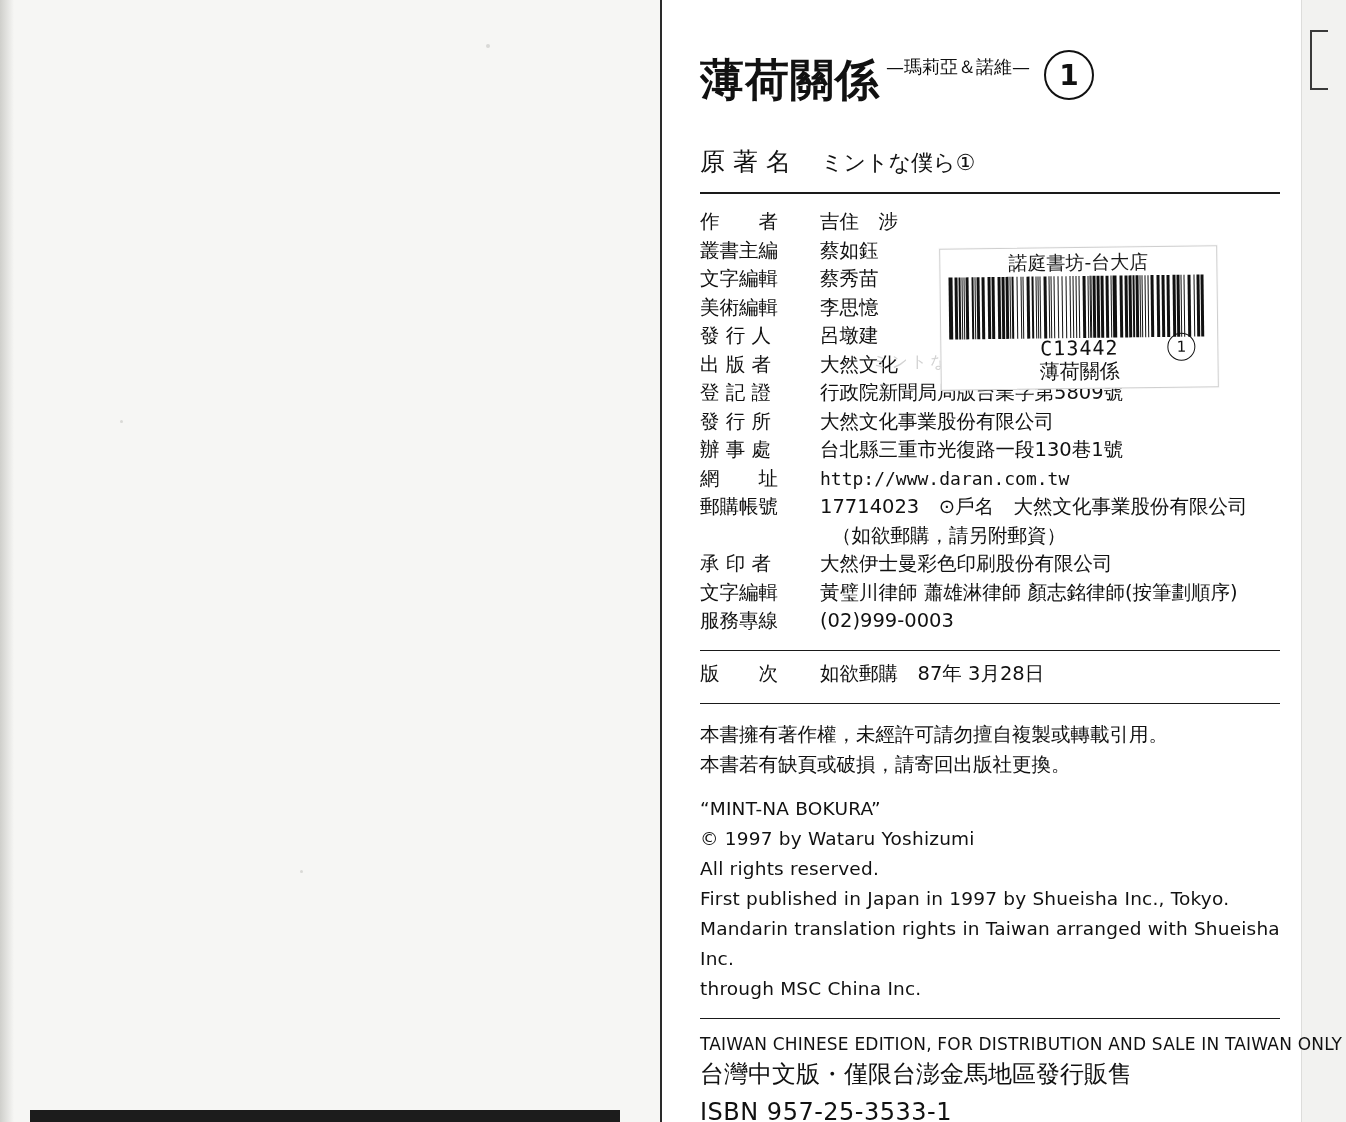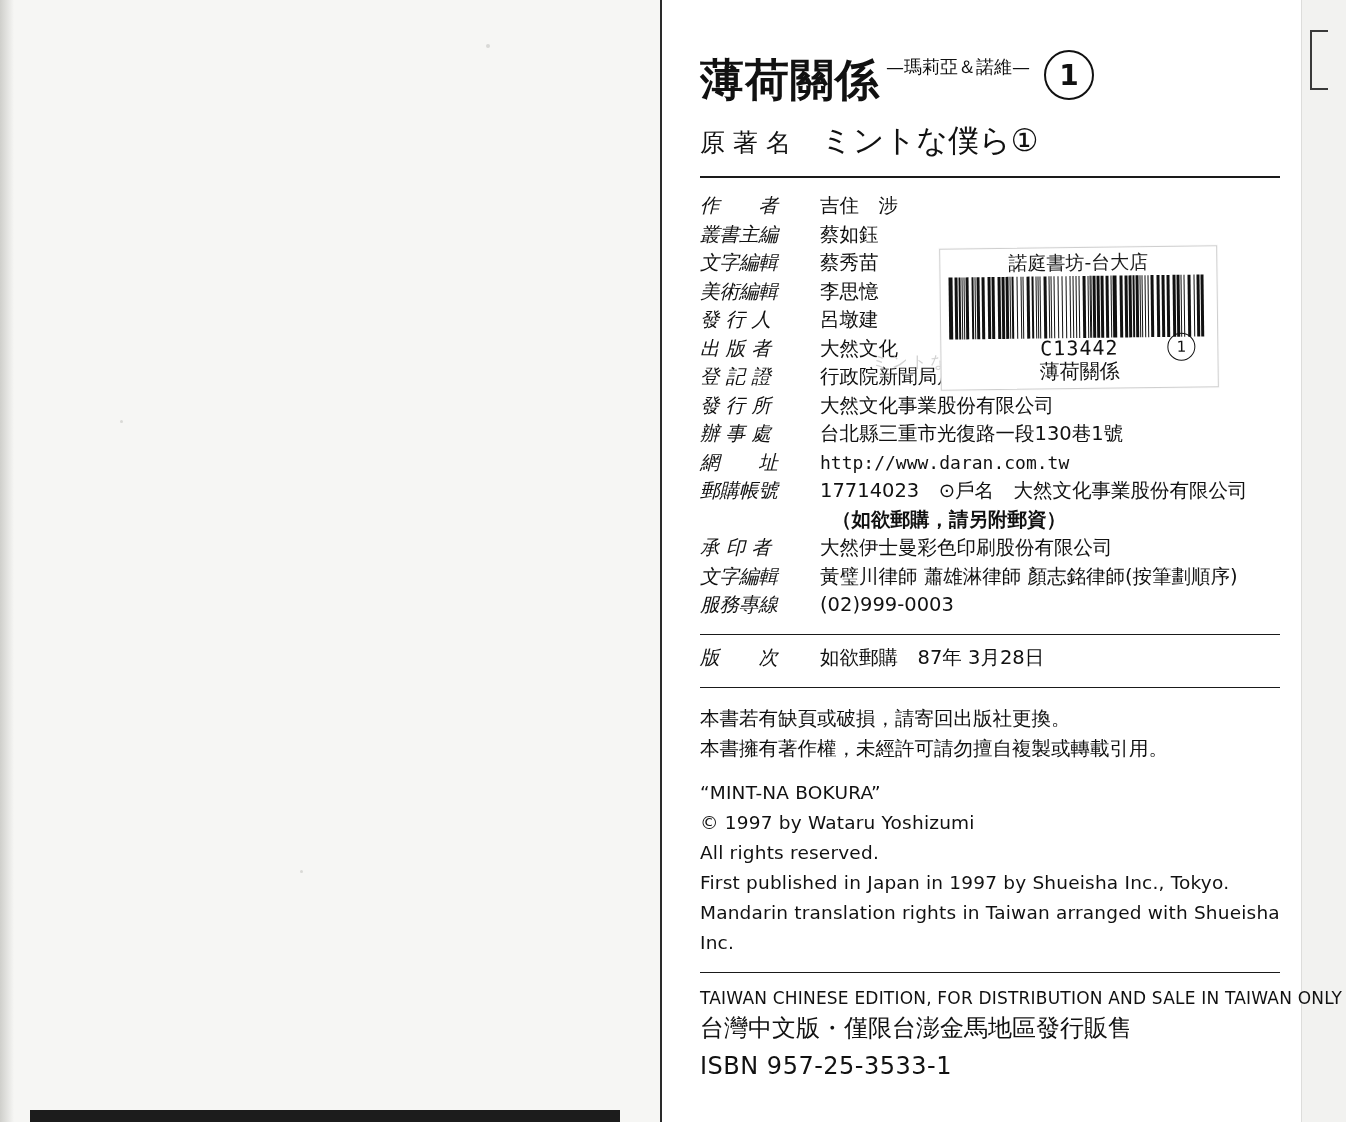--- a/index.html
+++ b/index.html
@@ -138,7 +138,8 @@
   }
   .orig-value {
     margin-left: 22px;
-    font-size: 31px;
+    font-size: 22px;
+    margin-top: 28px;
   }
   .rule {
     border: none;

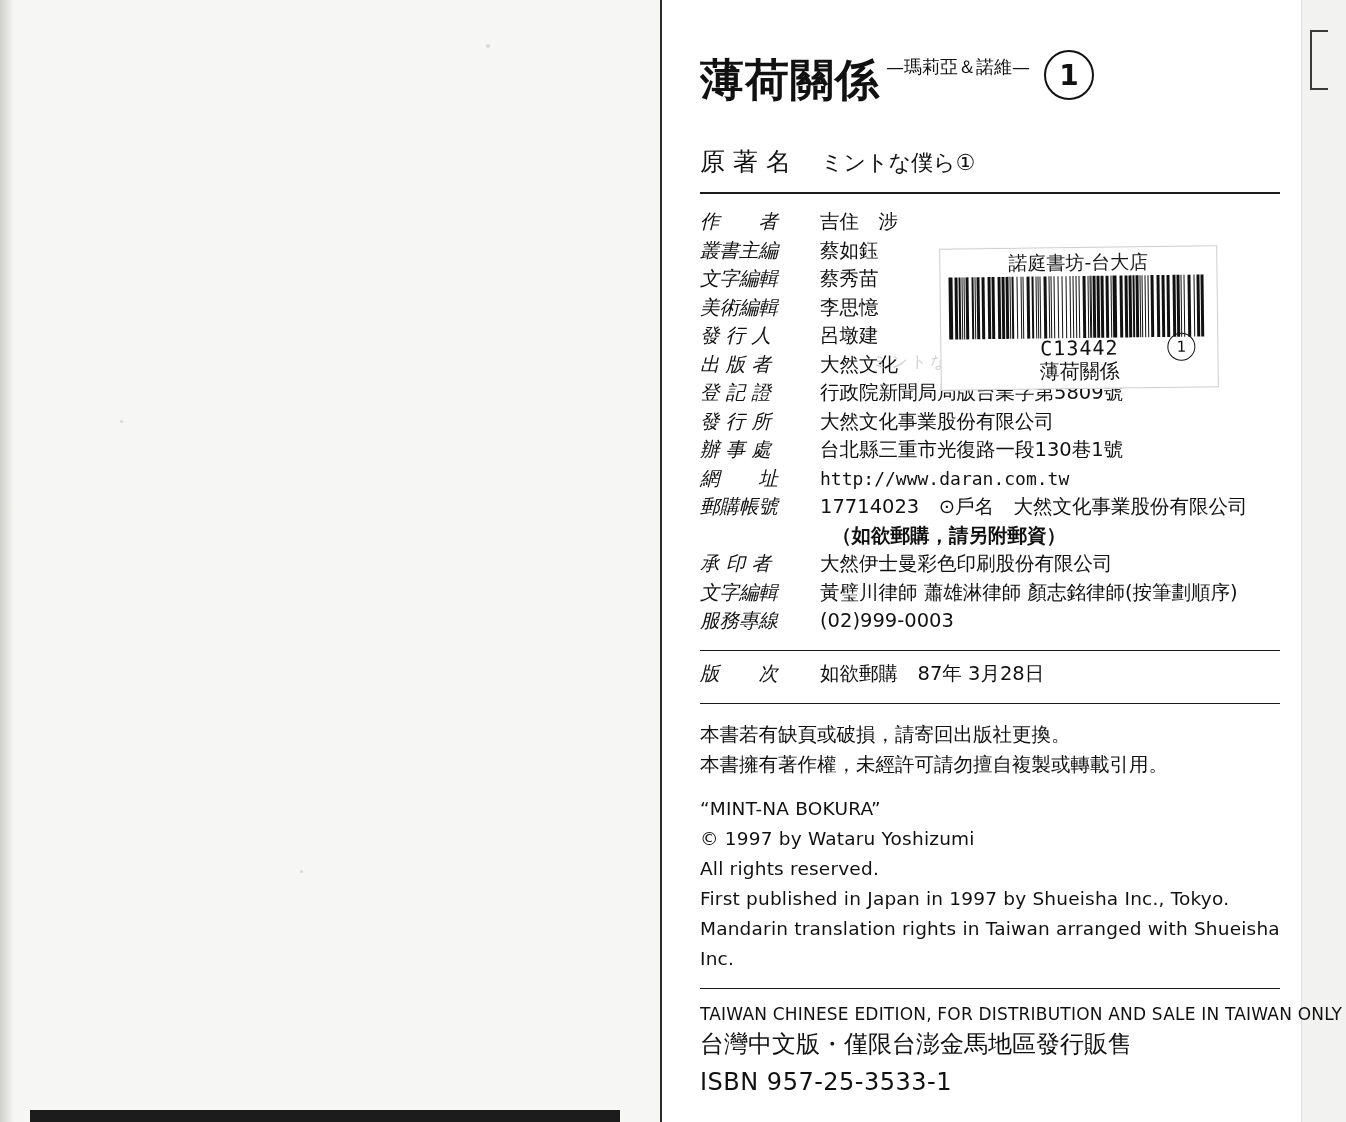--- a/index.html
+++ b/index.html
@@ -167,7 +167,6 @@
     display: flex;
     justify-content: space-between;
     white-space: nowrap;
-    font-style: italic;
   }
   .credit-value {
     margin-left: 2px;

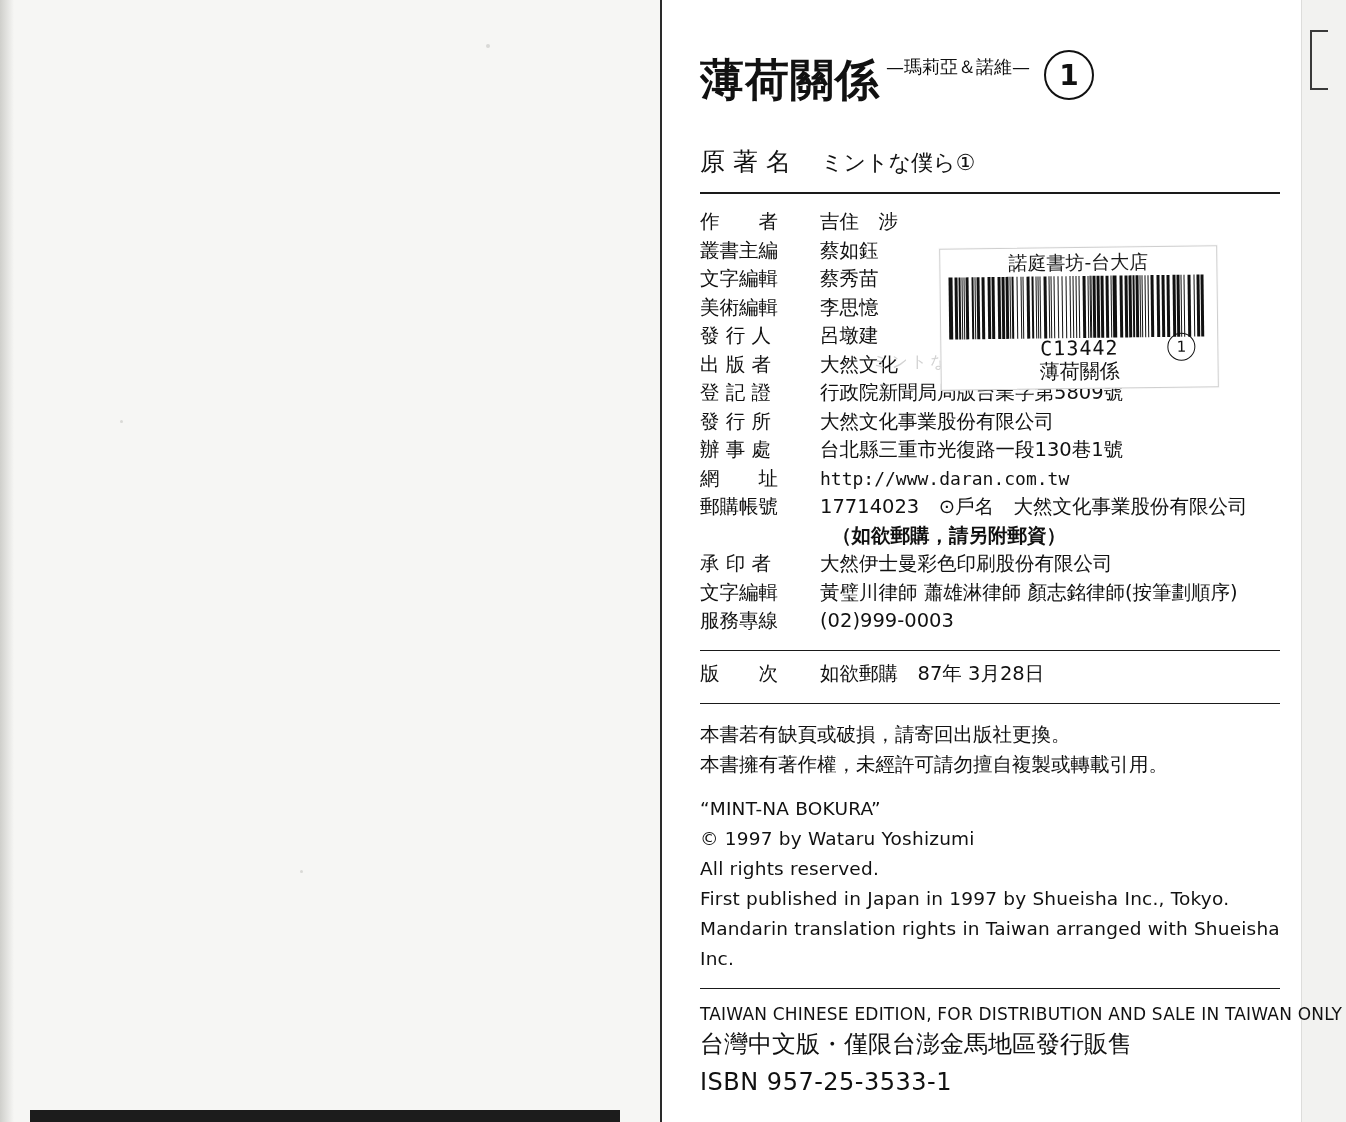--- a/index.html
+++ b/index.html
@@ -180,7 +180,6 @@
   .credit-sub {
     margin-left: 132px;
     white-space: nowrap;
-    font-weight: bold;
   }
   .edition {
     margin-top: 8px;

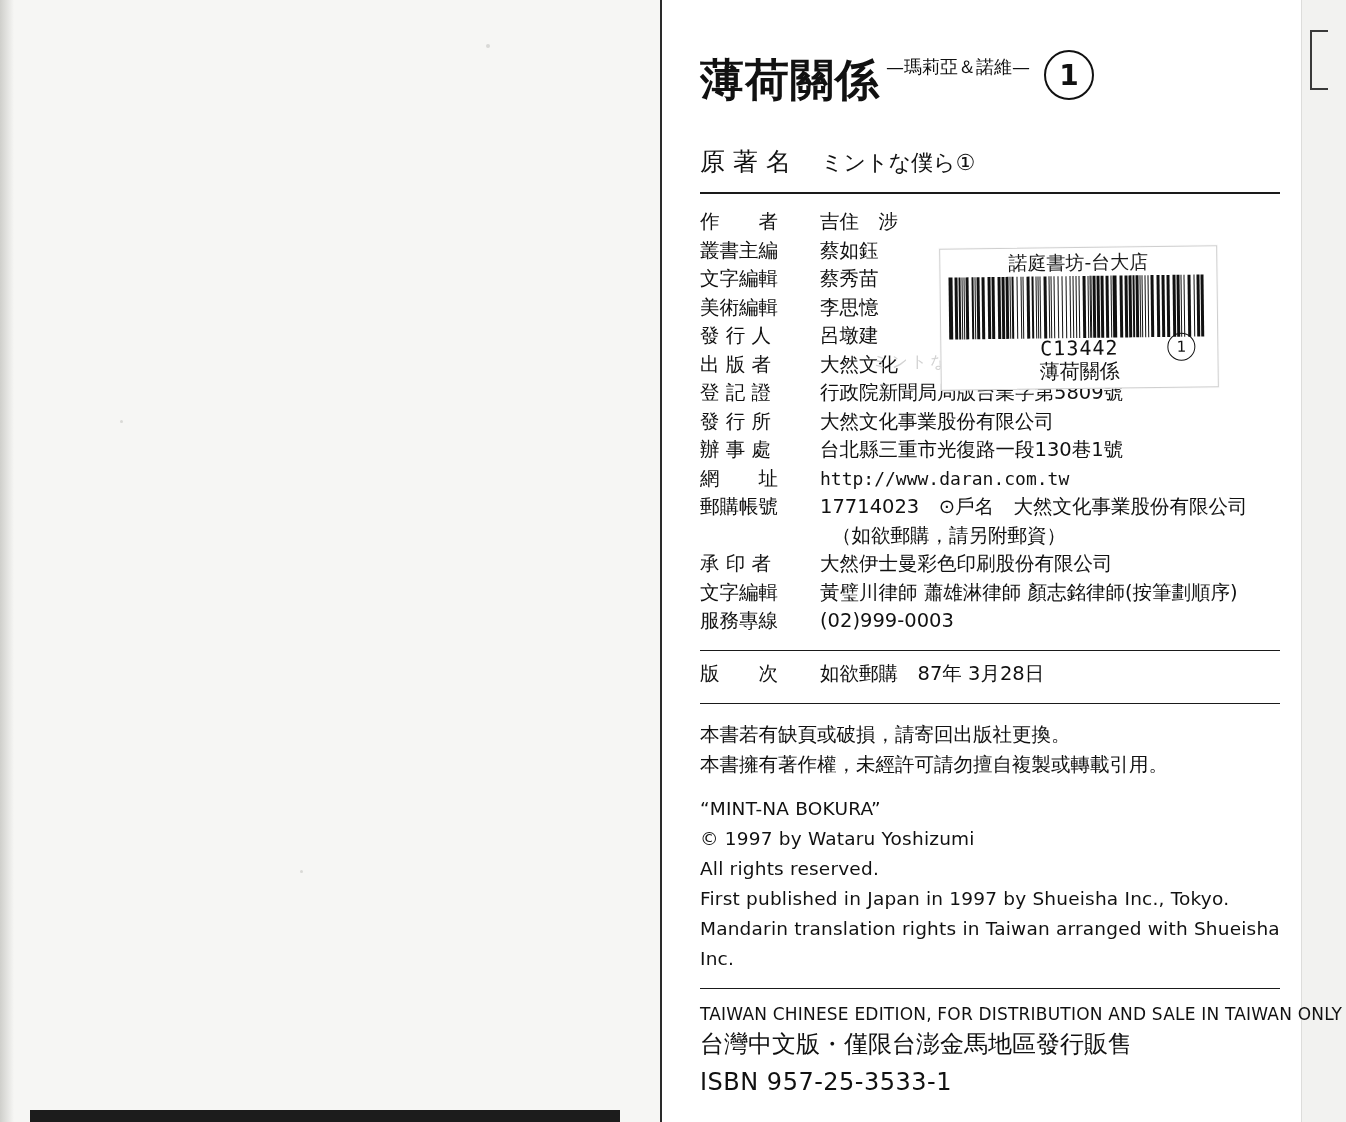--- a/index.html
+++ b/index.html
@@ -405,8 +405,8 @@
       <hr class="rule thin">
 
       <div class="notes">
+        <div>本書擁有著作權，未經許可請勿擅自複製或轉載引用。</div>
         <div>本書若有缺頁或破損，請寄回出版社更換。</div>
-        <div>本書擁有著作權，未經許可請勿擅自複製或轉載引用。</div>
       </div>
 
       <div class="eng-block">

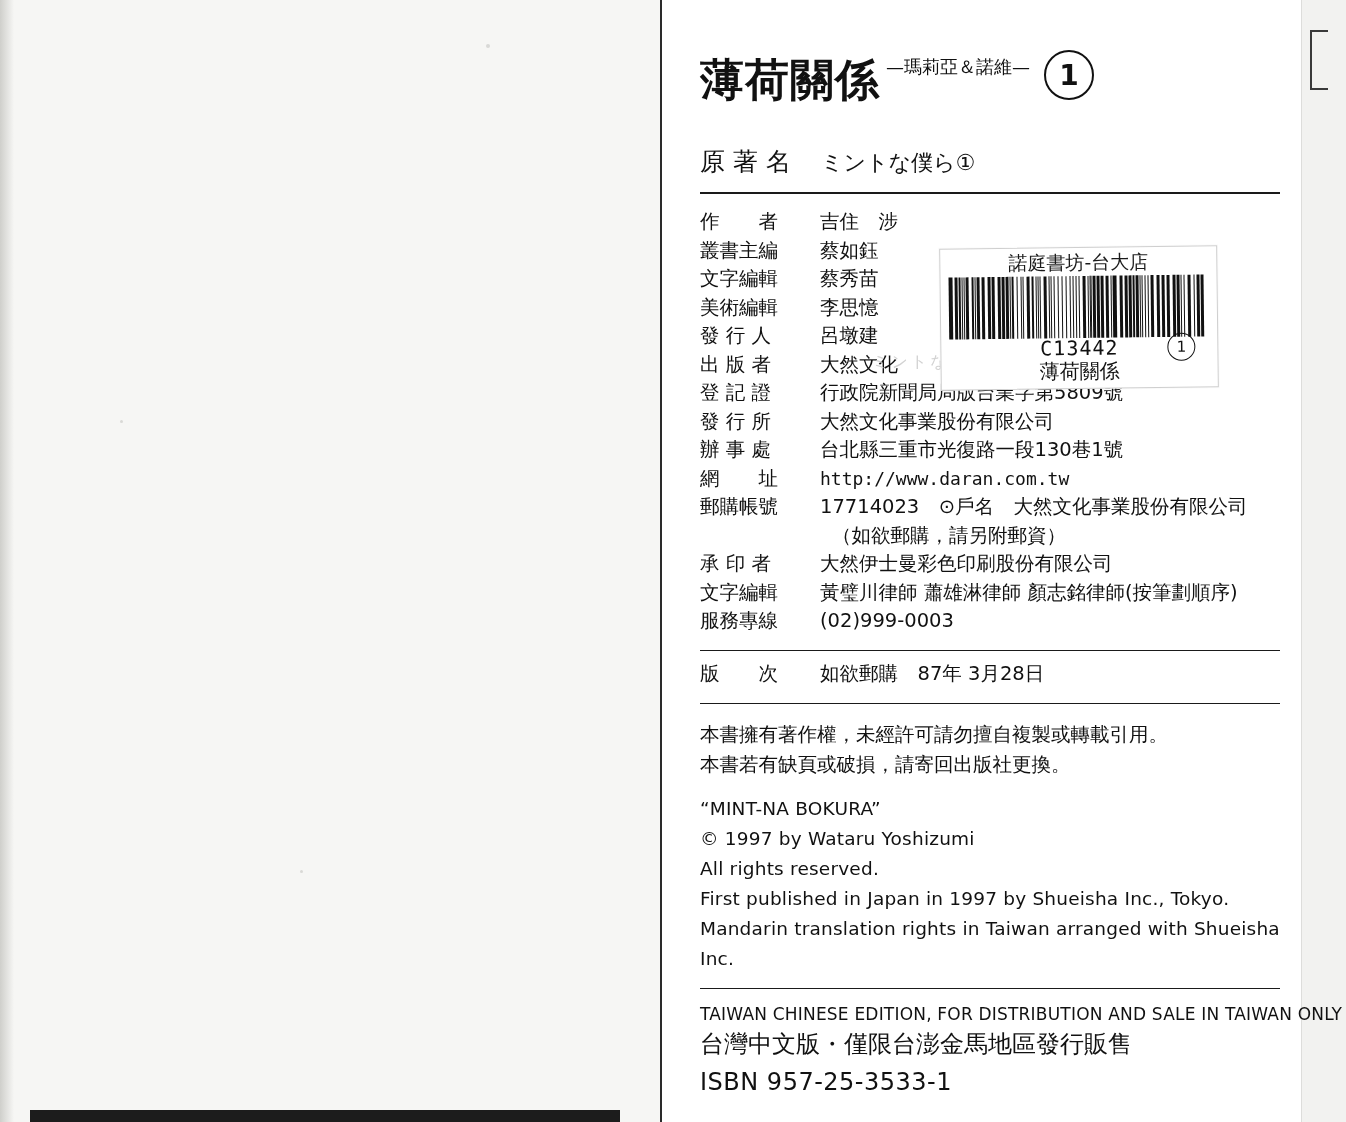--- a/index.html
+++ b/index.html
@@ -415,6 +415,7 @@
         <div>All rights reserved.</div>
         <div>First published in Japan in 1997 by Shueisha Inc., Tokyo.</div>
         <div>Mandarin translation rights in Taiwan arranged with Shueisha Inc.</div>
+        <div>through MSC China Inc.</div>
       </div>
 
       <hr class="rule thin">

